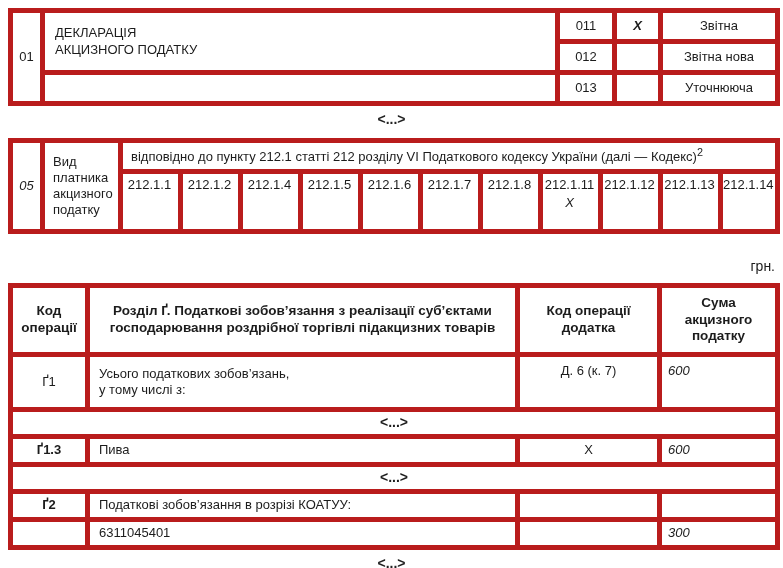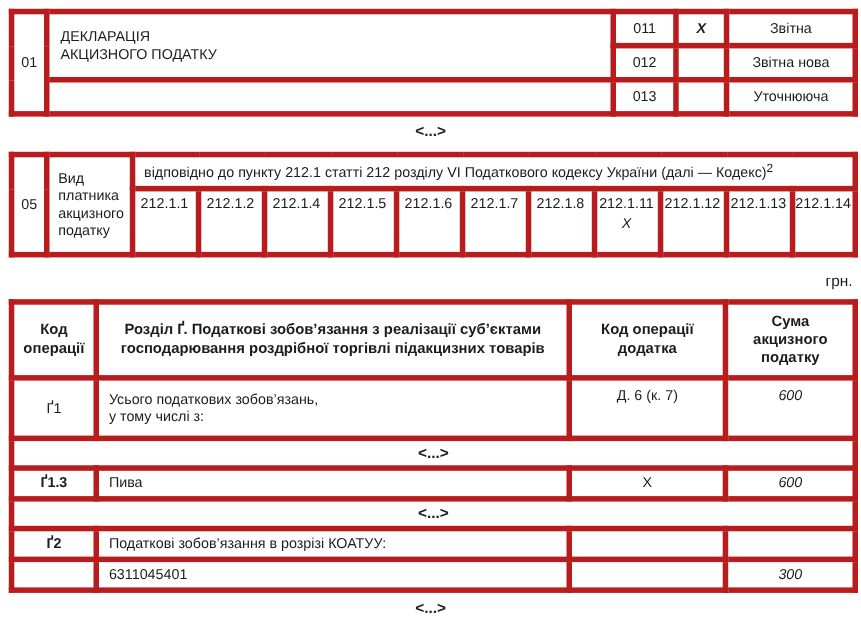--- a/index.html
+++ b/index.html
@@ -53,7 +53,7 @@
   
   .t2 { margin-top: 10px; }
   .t2 .c-hdr { height: 26px; padding-left: 8px; }
-  .t2 .c-rowcode { text-align: center; }
+  .t2 .c-rowcode { text-align: center; font-style: italic; }
   .t2 .c-rowlabel { padding-left: 8px; }
   .t2 .c-code {
     height: 52px;

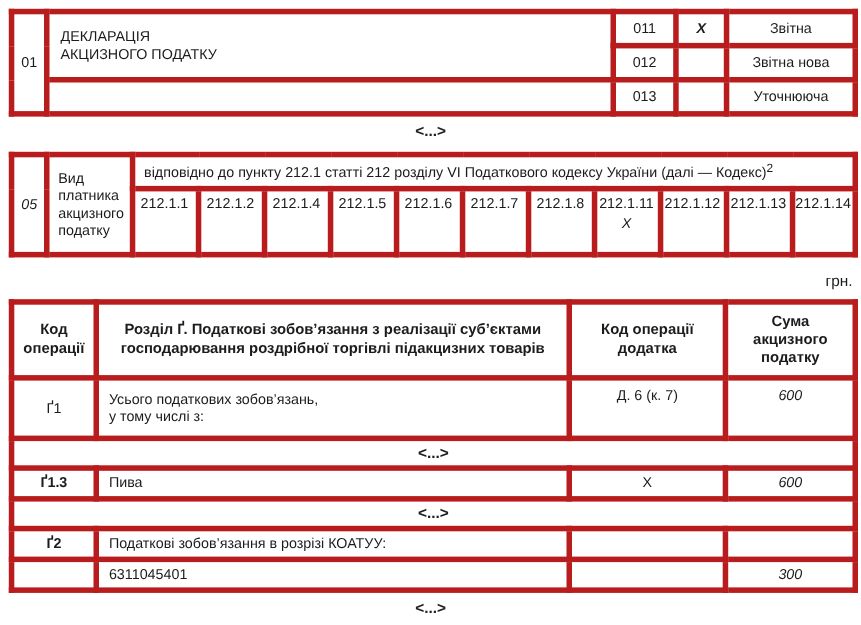--- a/index.html
+++ b/index.html
@@ -70,7 +70,7 @@
     width: 767px;
     text-align: right;
     font-size: 14px;
-    margin-top: 13px;
+    margin-top: 24px;
     height: 17px;
   }
 

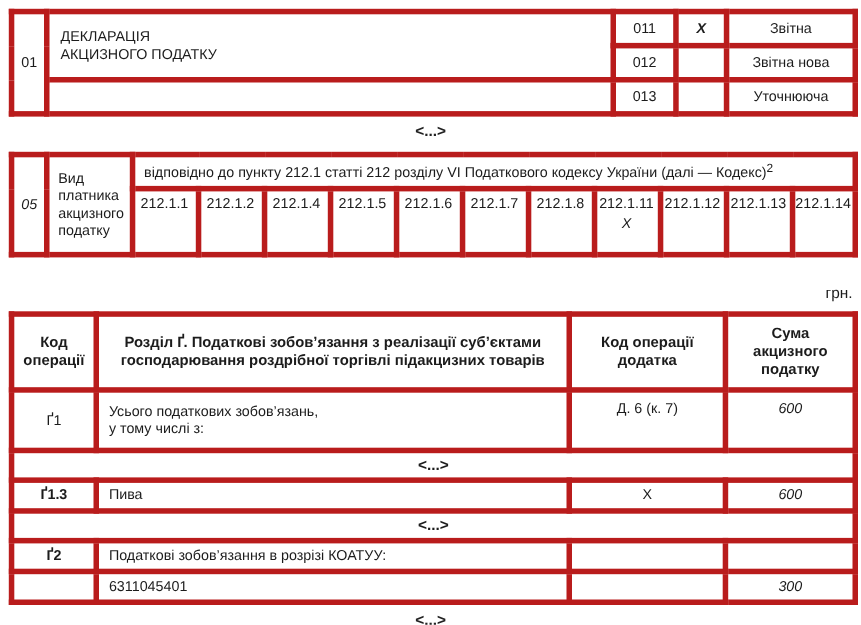--- a/index.html
+++ b/index.html
@@ -85,7 +85,7 @@
   .t3 .c-opcode { text-align: center; }
   .t3 .c-desc   { padding-left: 9px; }
   .t3 .c-ind    { text-align: center; }
-  .t3 .c-amt    { text-align: center; font-style: italic; }
+  .t3 .c-amt    { font-style: italic; }
   .t3 .r-g1 td  { height: 44px; }
   .t3 .r-g1 .c-ind, .t3 .r-g1 .c-amt { vertical-align: top; padding-top: 6px; }
   .t3 .r-sep td { height: 22px; text-align: center; font-weight: bold; font-size: 14px; }

